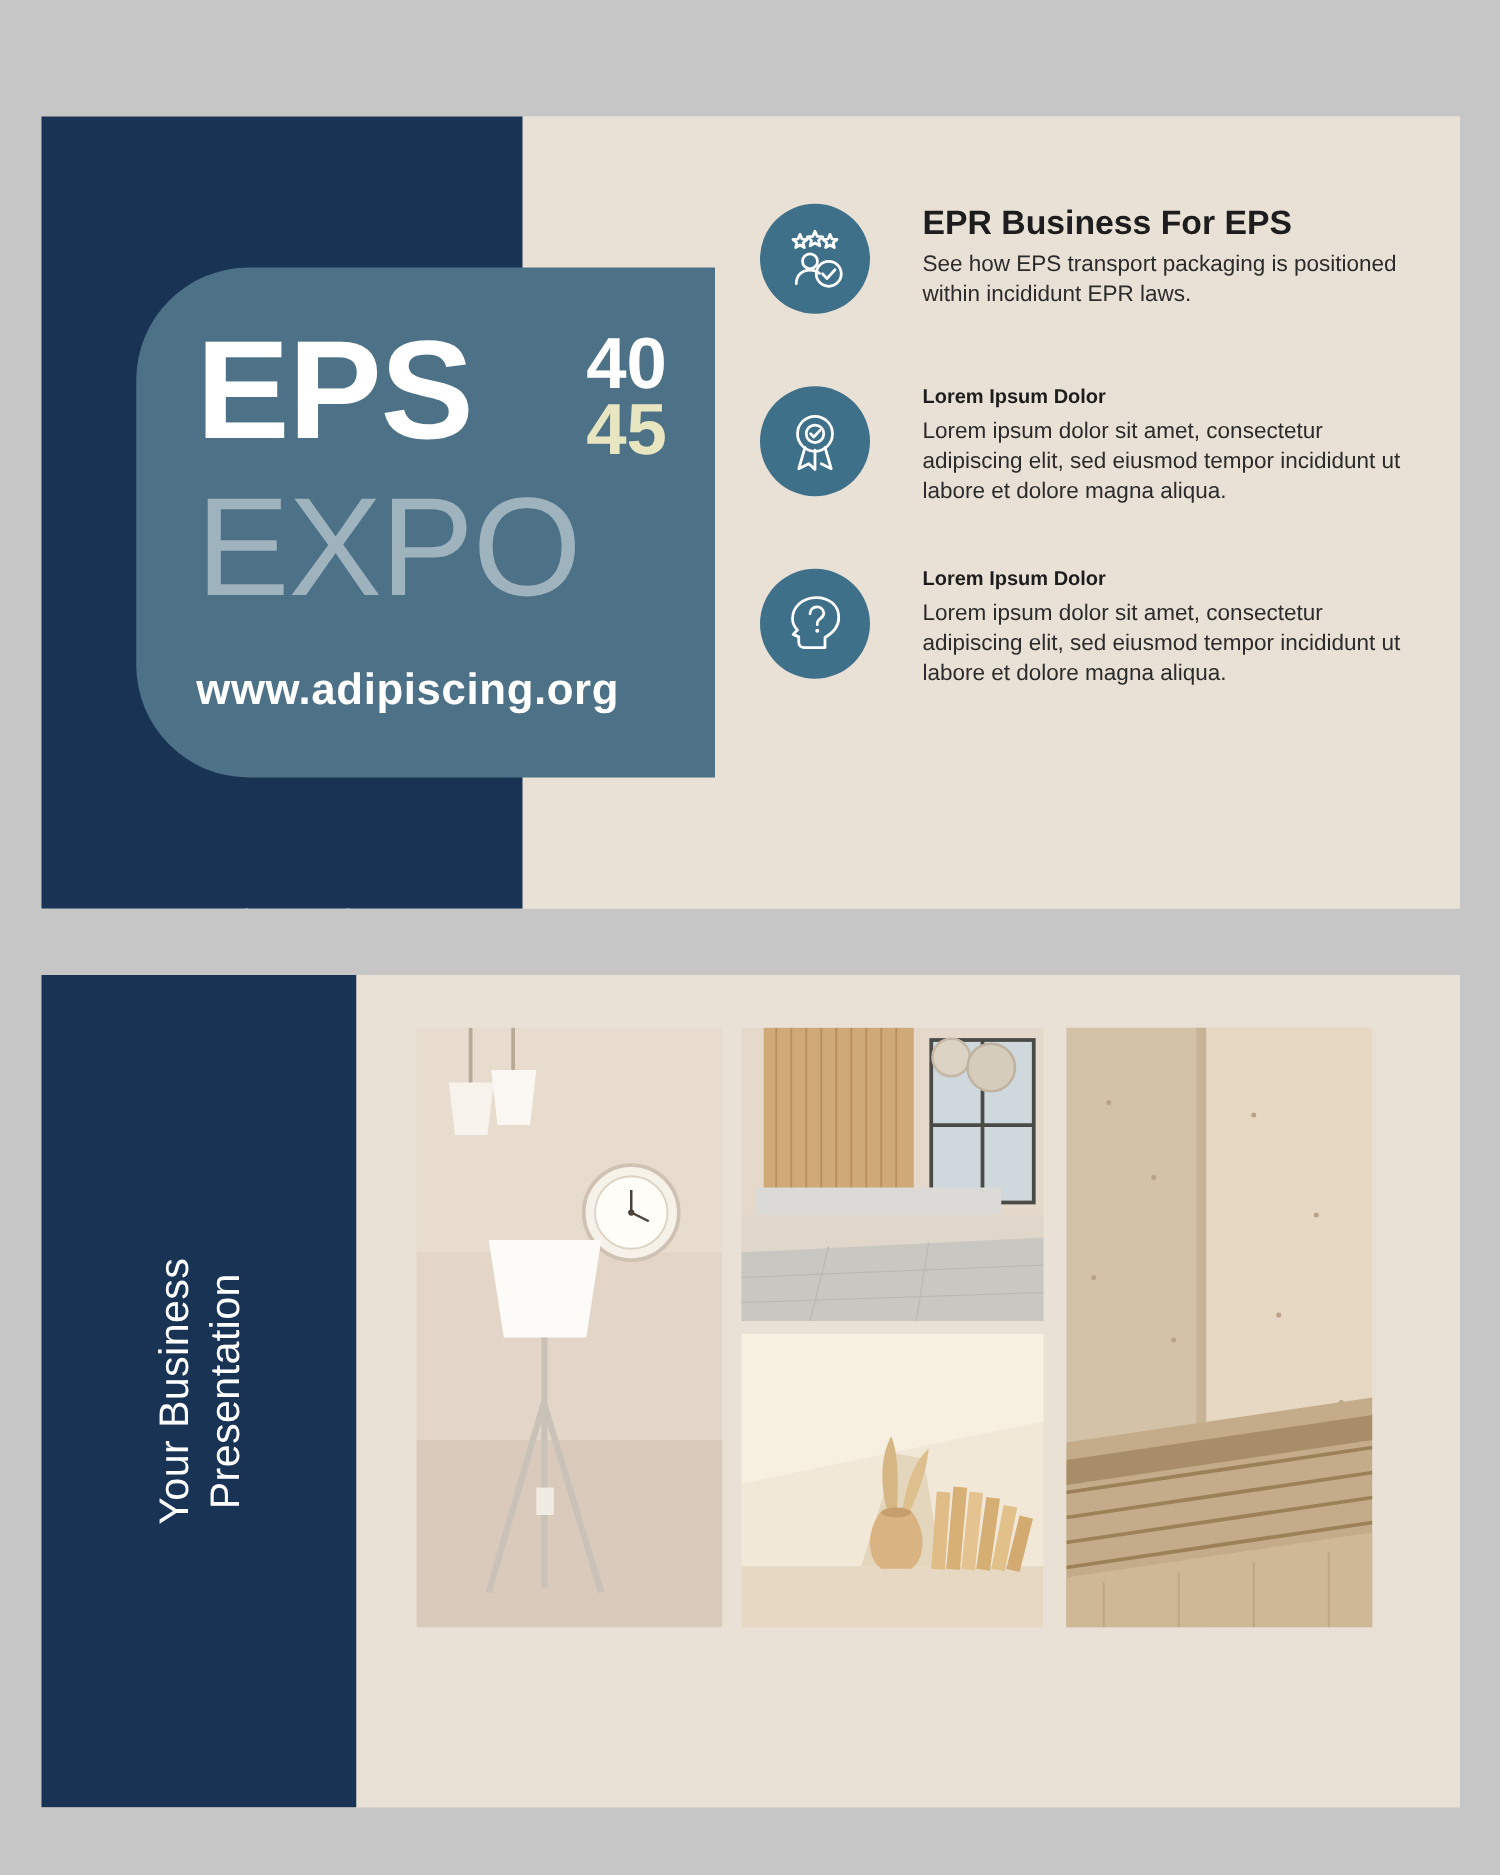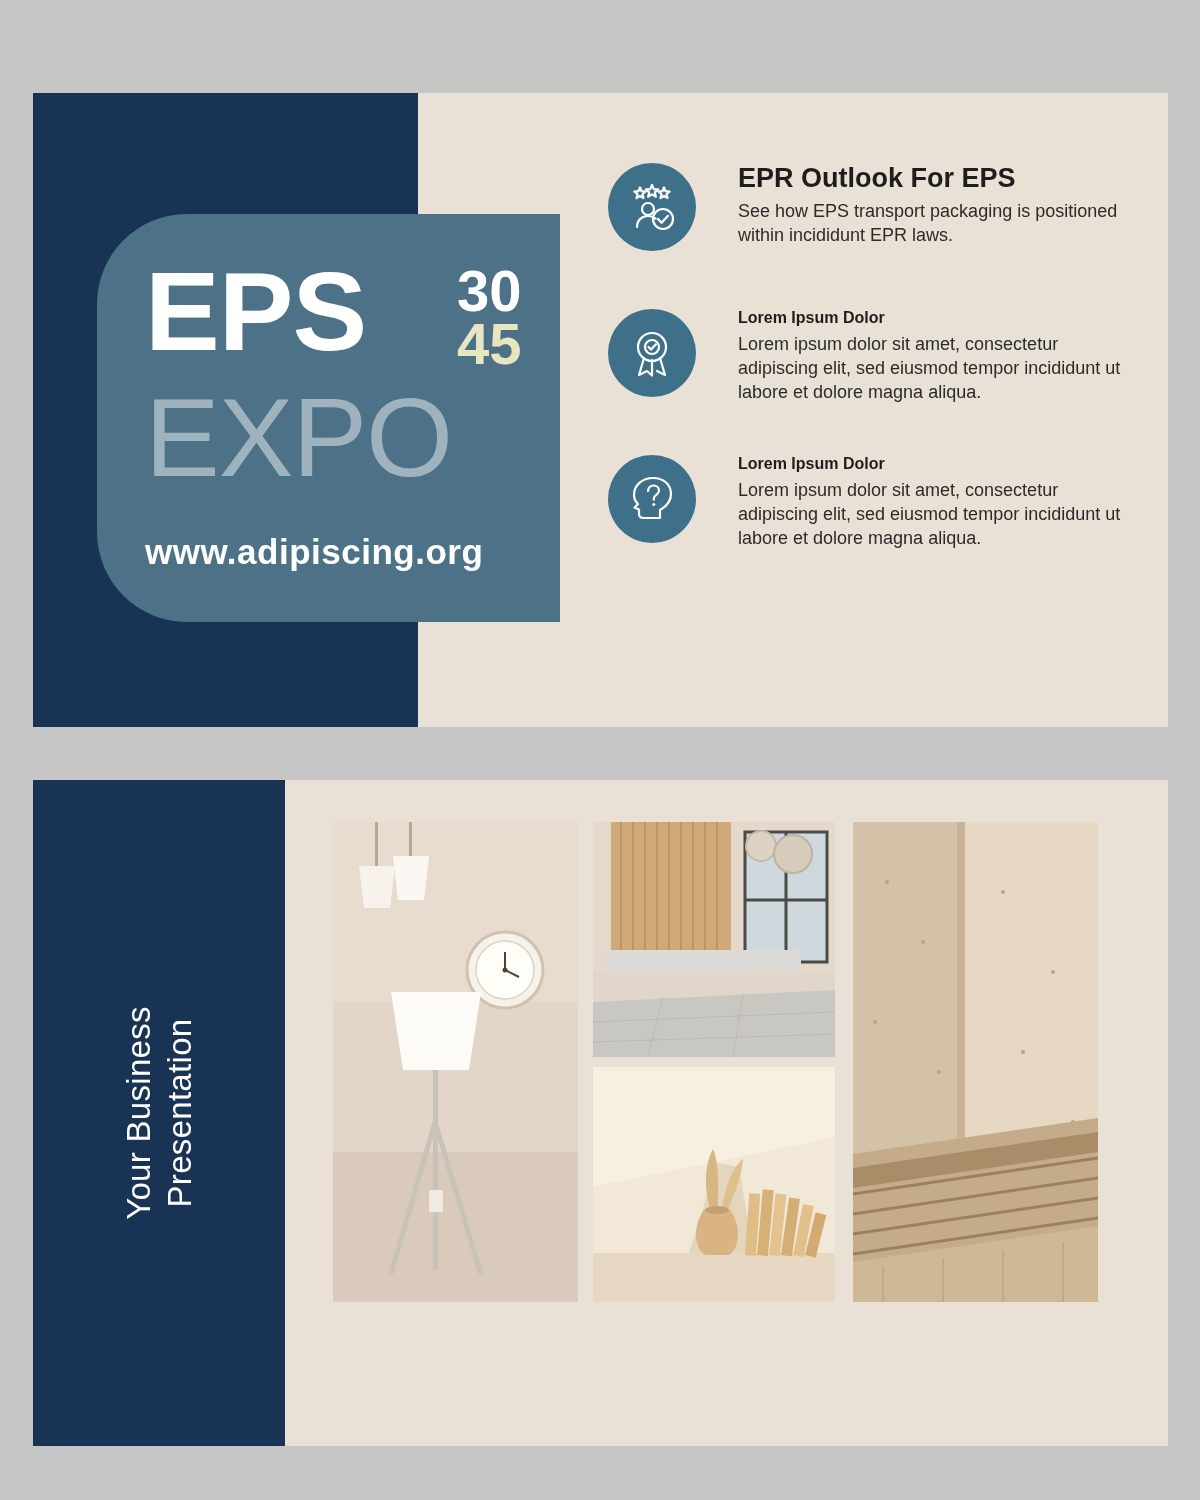--- a/index.html
+++ b/index.html
@@ -250,7 +250,7 @@
           </svg>
         </div>
         <div class="feature-body">
-          <p class="feature-title">EPR Outlook For EPS</p>
+          <p class="feature-title">EPR Business For EPS</p>
           <p class="feature-text">See how EPS transport packaging is positioned within incididunt EPR laws.</p>
         </div>
       </div>

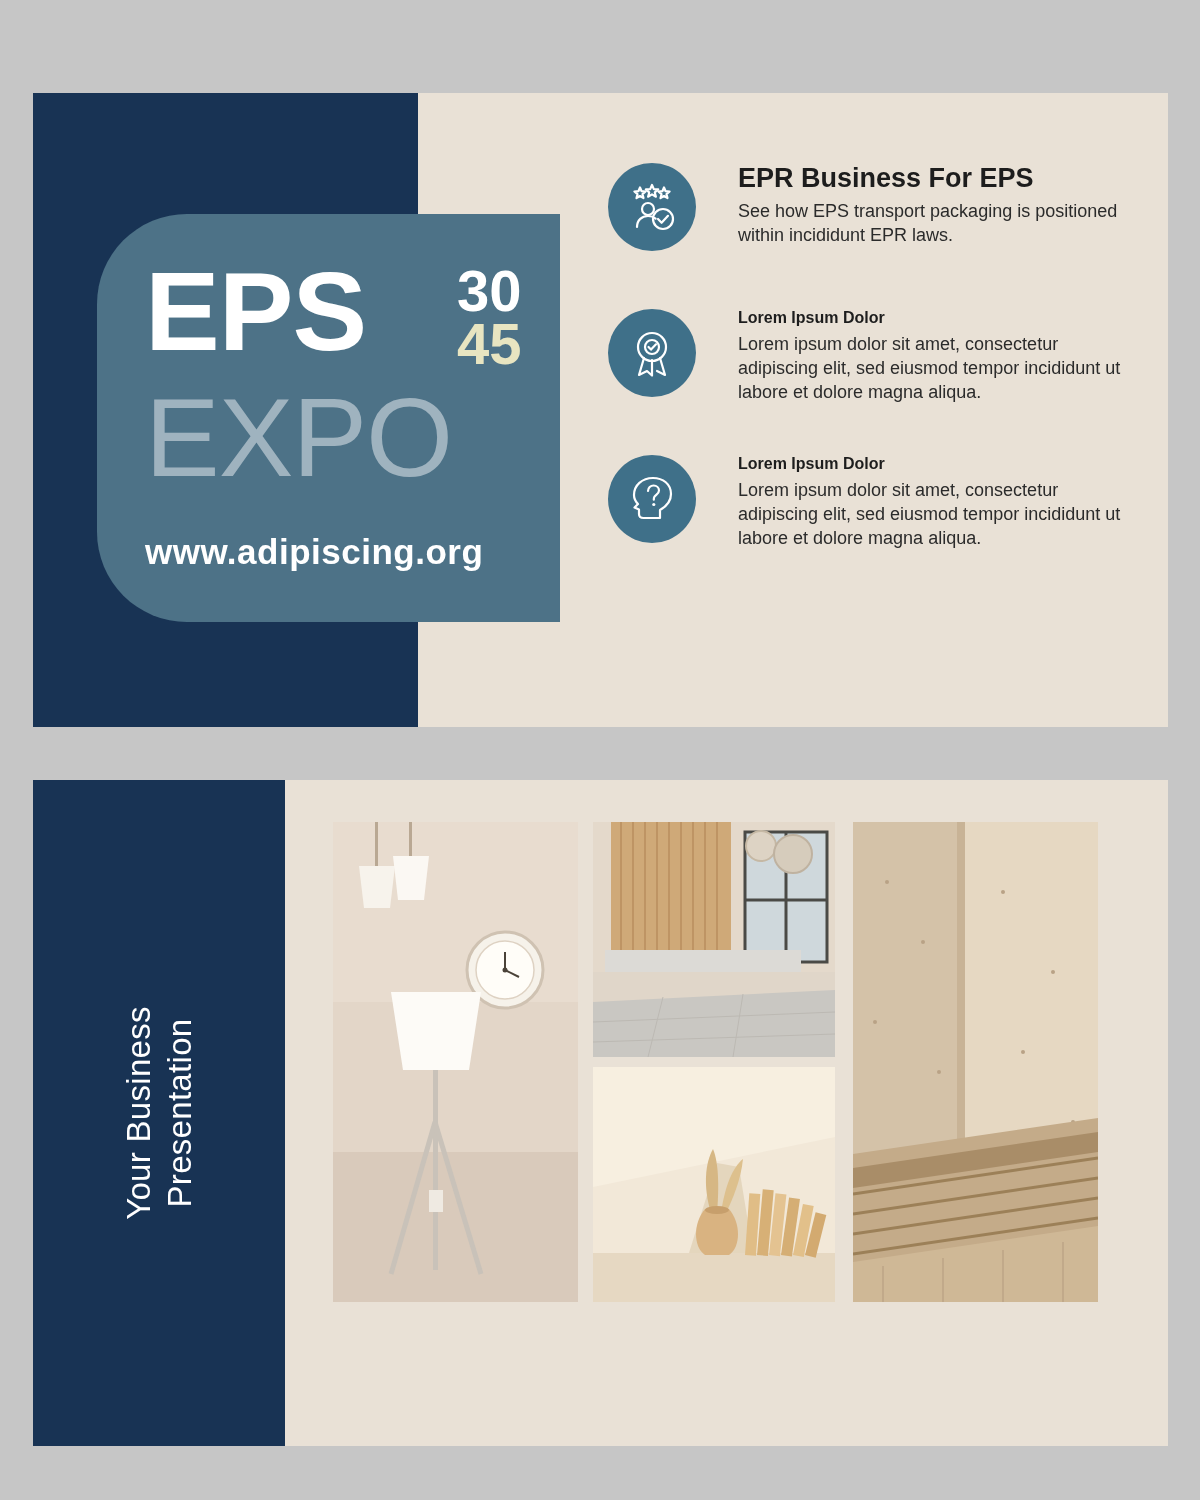--- a/index.html
+++ b/index.html
@@ -39,7 +39,7 @@
   }
   .logo-card {
     position: absolute;
-    left: 64px;
+    left: 76px;
     top: 121px;
     width: 463px;
     height: 408px;

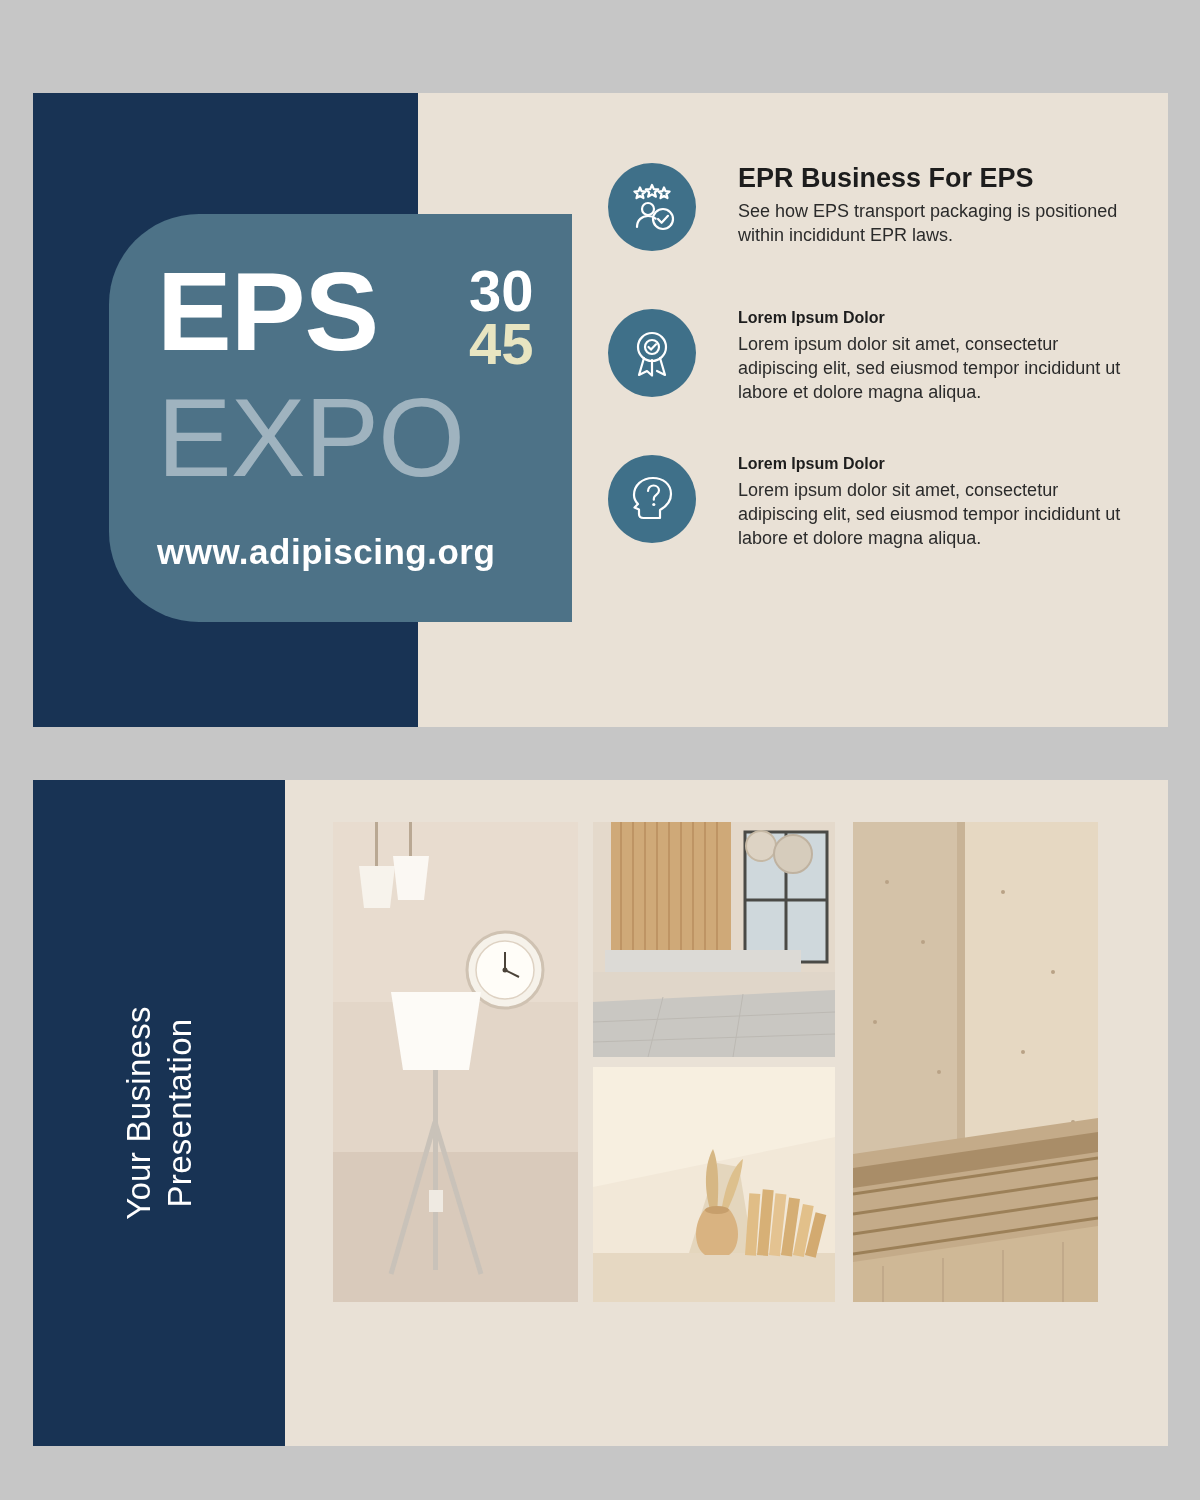--- a/index.html
+++ b/index.html
@@ -225,7 +225,7 @@
       <div class="logo-inner">
         <div class="eps-word">EPS</div>
         <div class="year">
-          <span class="y1">30</span>
+          <span class="y1">40</span>
           <span class="y2">45</span>
         </div>
         <div class="expo-word">EXPO</div>

